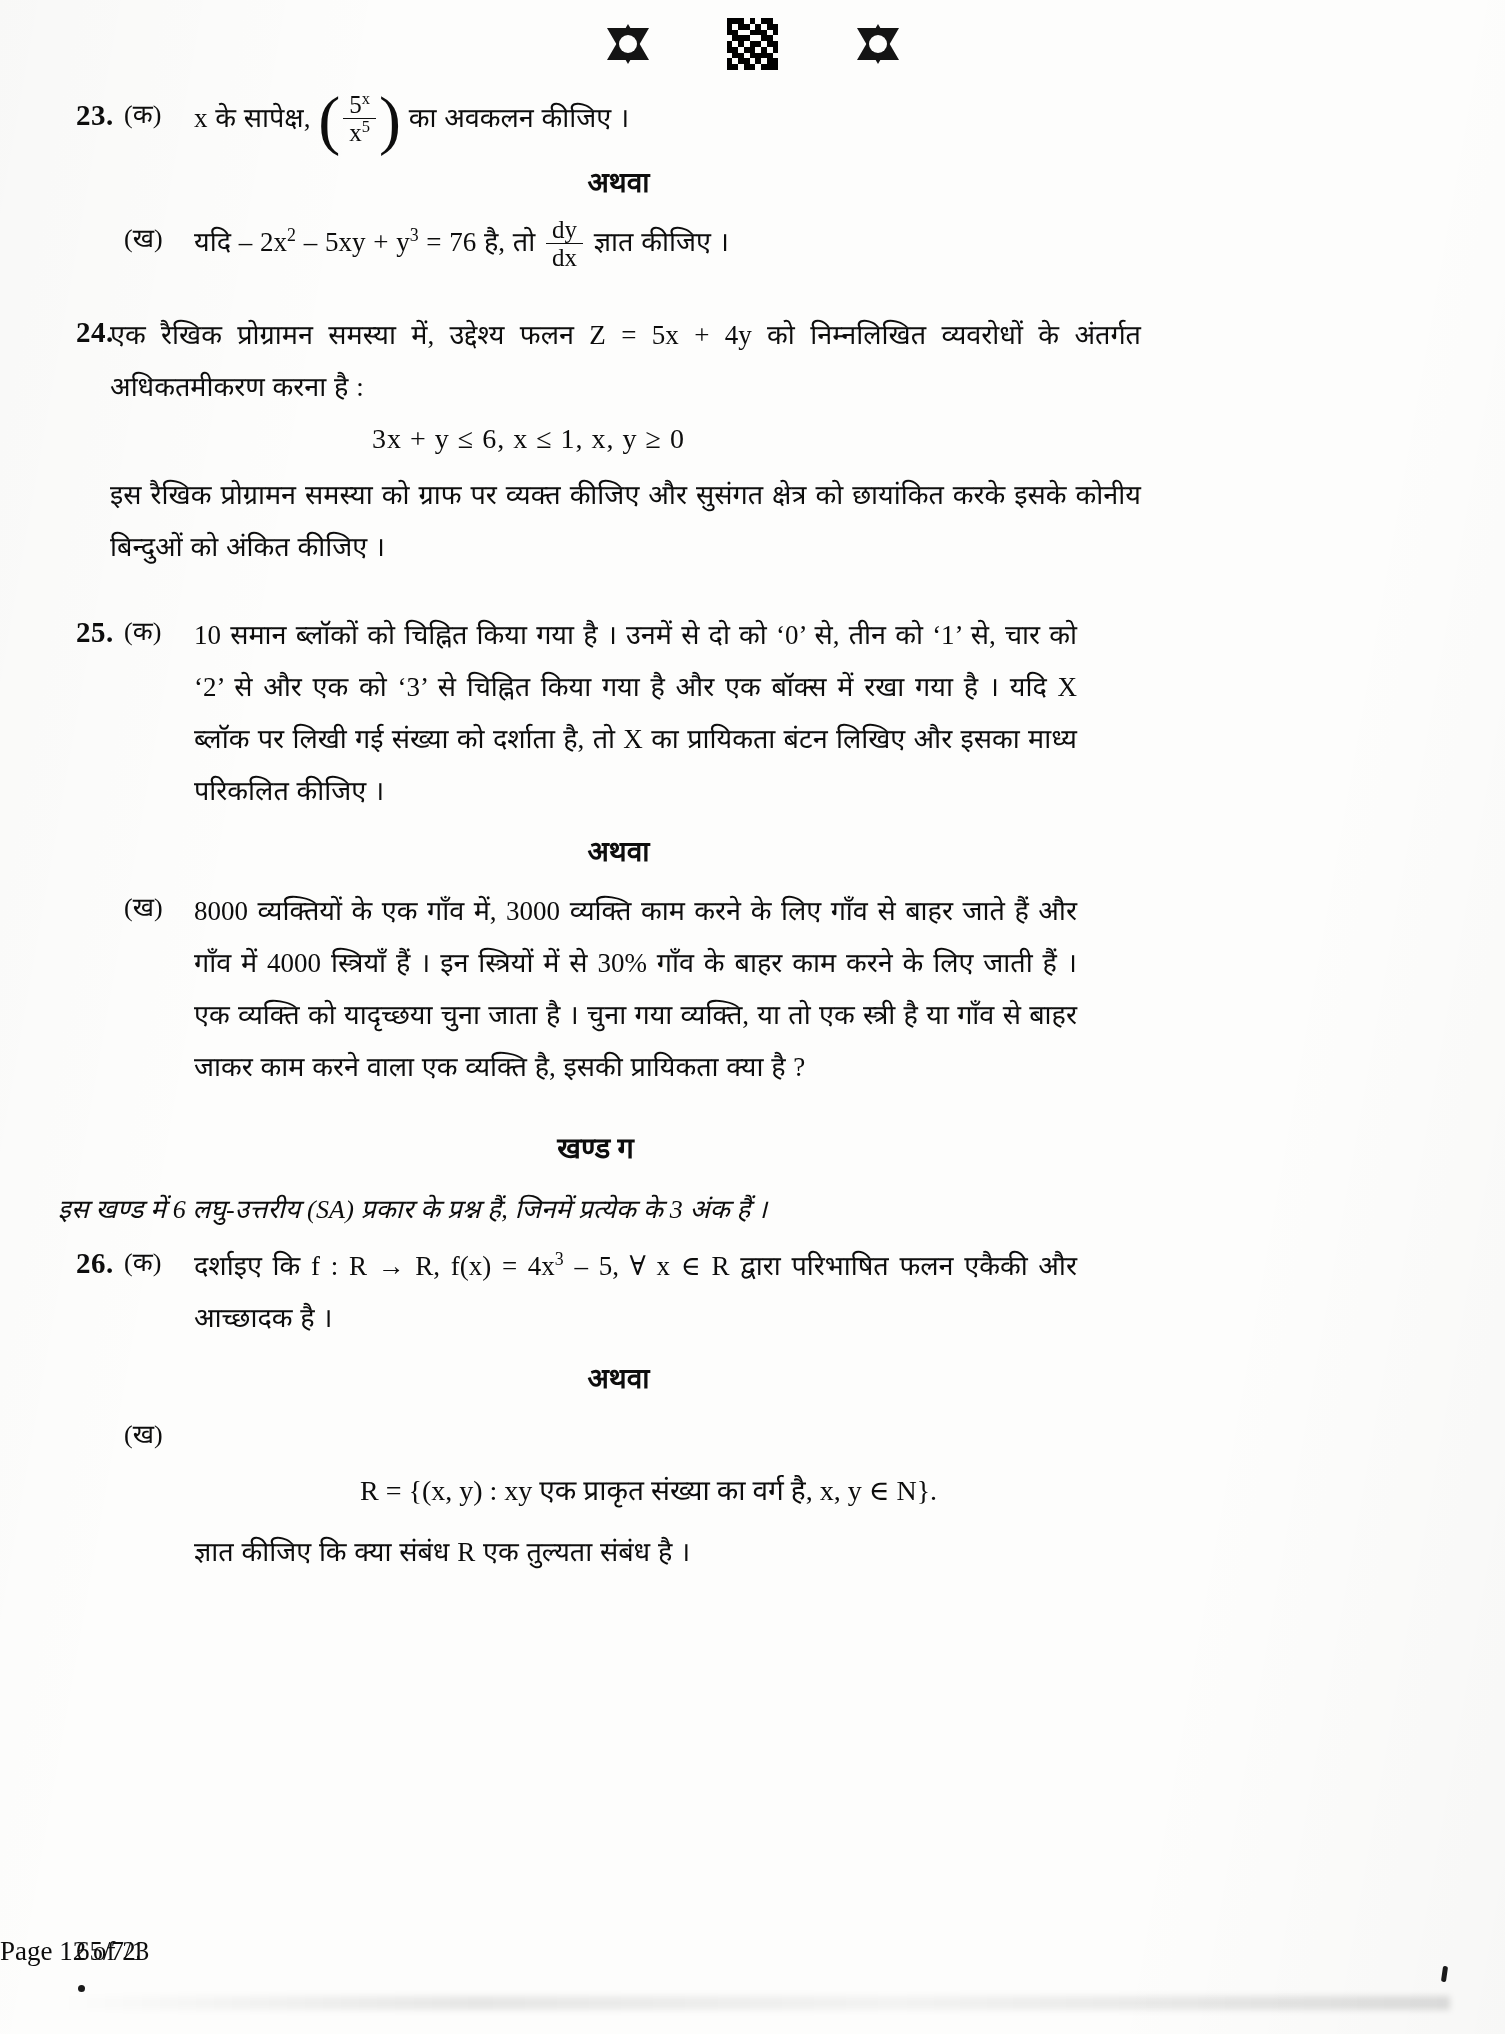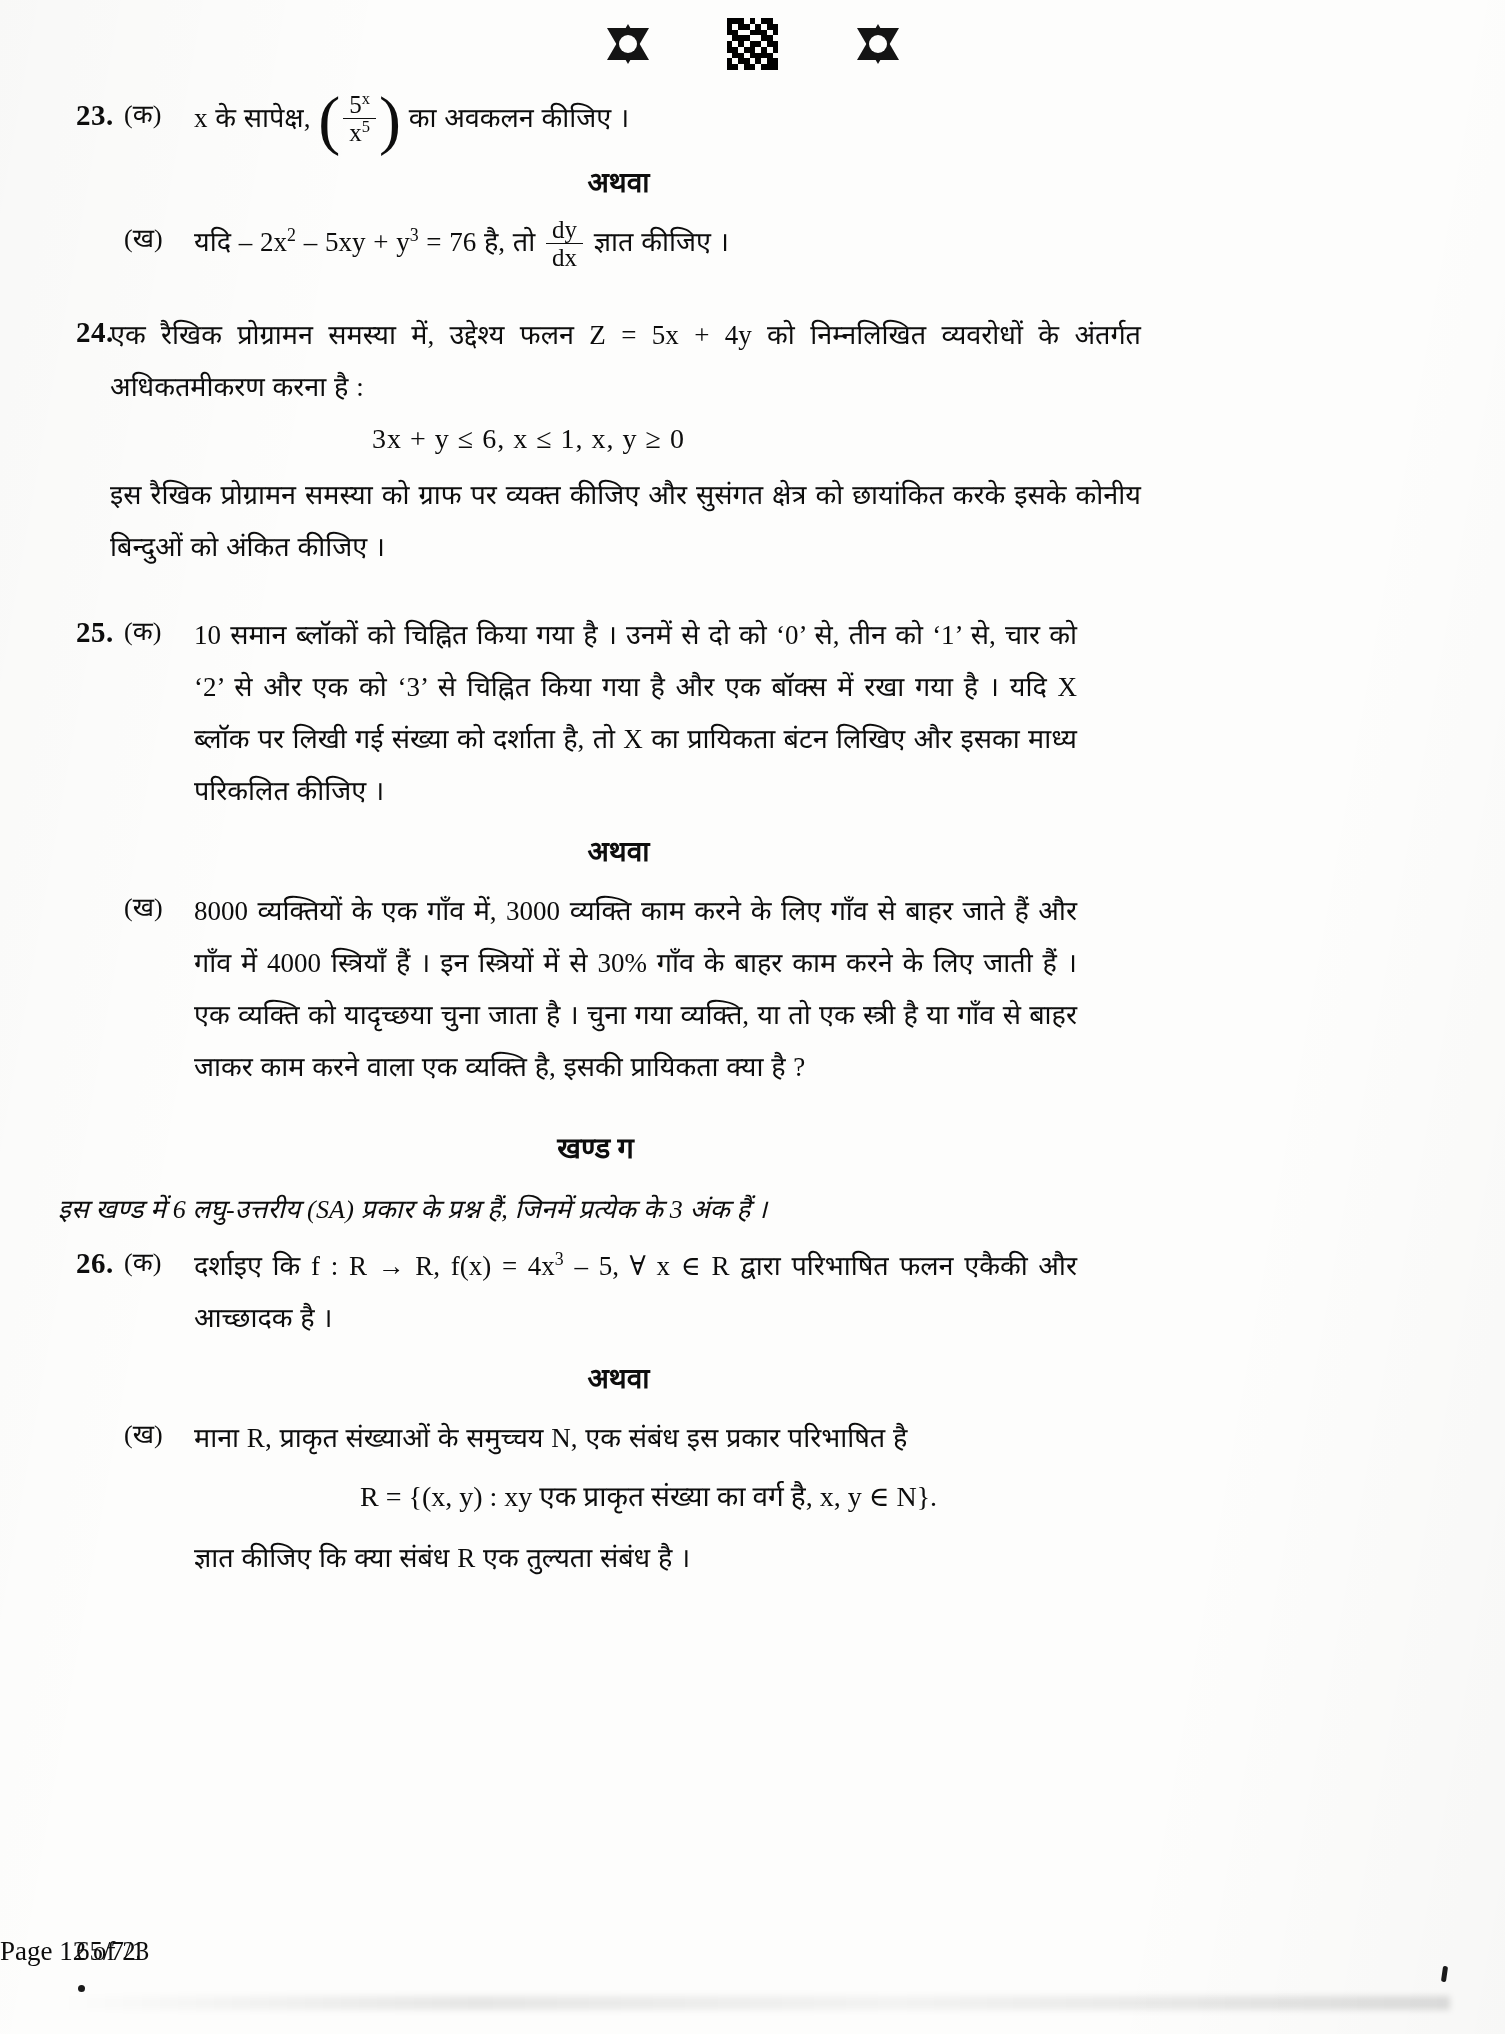--- a/index.html
+++ b/index.html
@@ -380,7 +380,6 @@
     <div class="qrow">
       <div class="qnum"></div>
       <div class="part">(ख)</div>
-      <div class="qbody">माना R, प्राकृत संख्याओं के समुच्चय N, एक संबंध इस प्रकार परिभाषित है</div>
     </div>
     <div class="eq-line-b">R = {(x, y) : xy एक प्राकृत संख्या का वर्ग है, x, y ∈ N}.</div>
     <div class="qrow">

